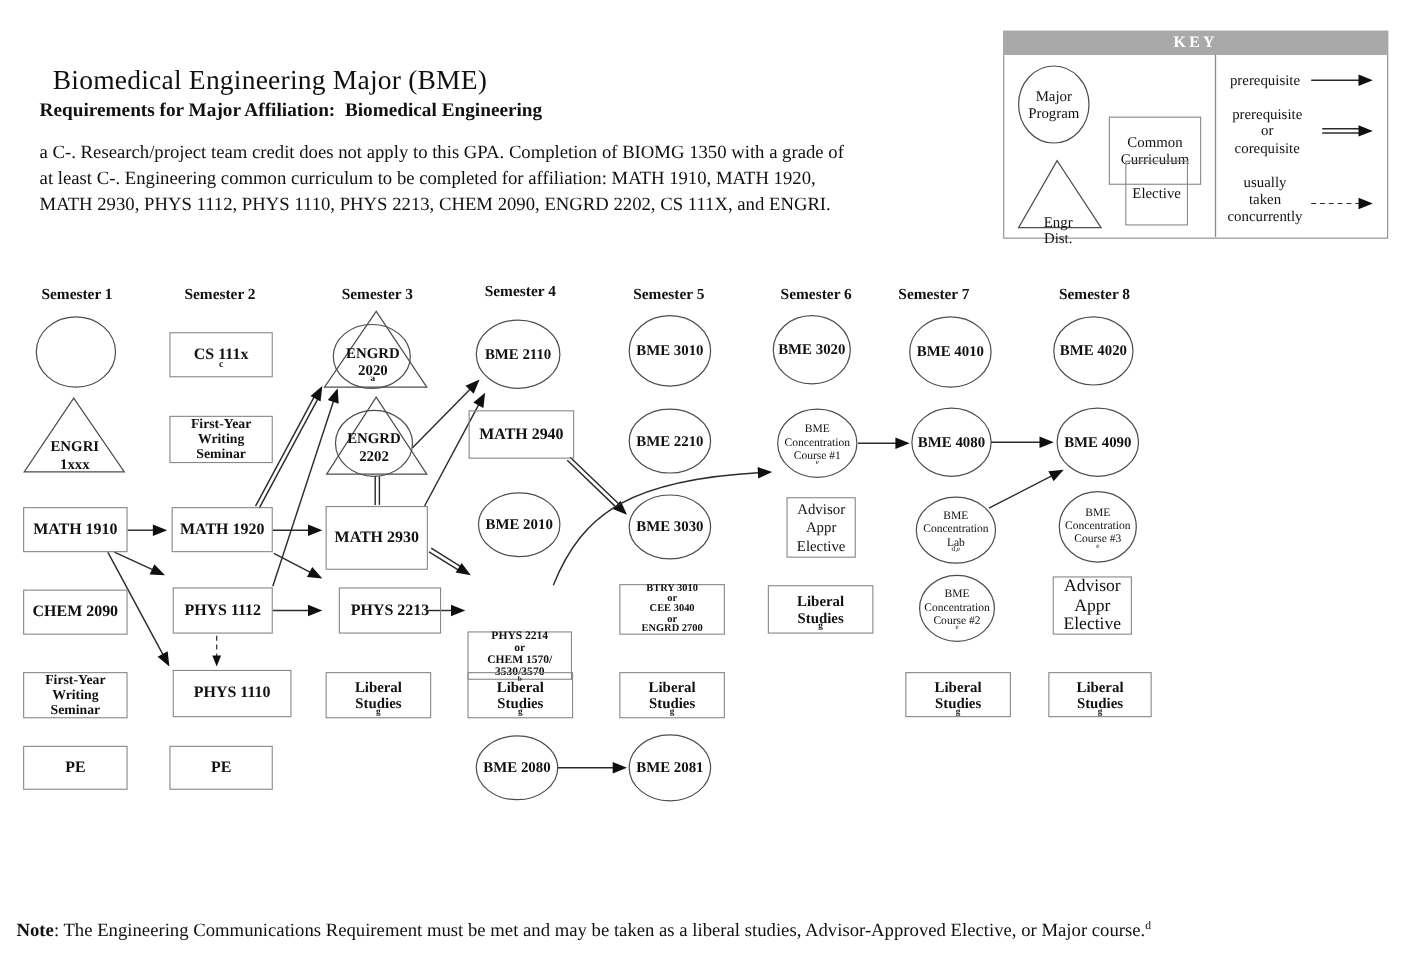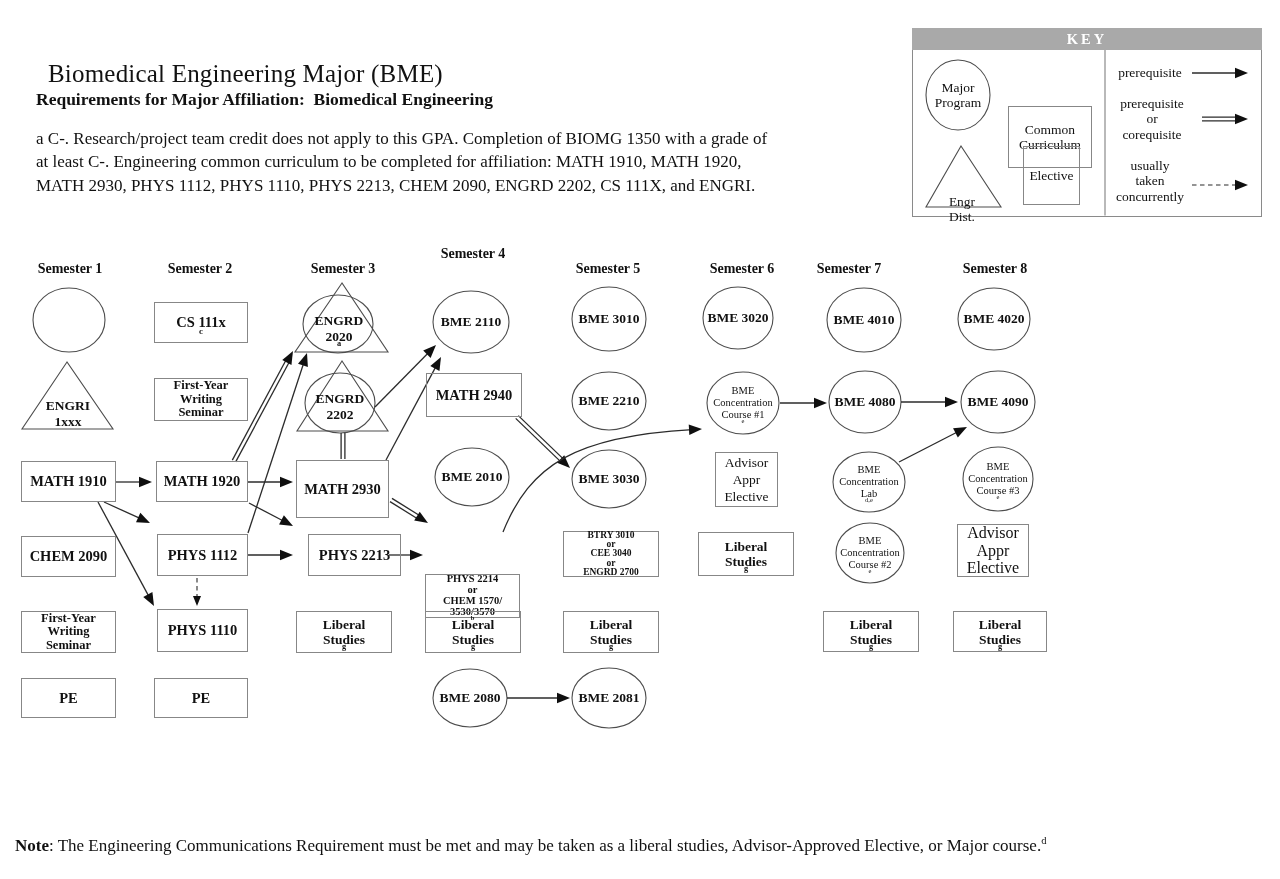--- a/index.html
+++ b/index.html
@@ -126,7 +126,7 @@
 <div class="ntext semhead" style="left: 22px; top: 261px; width: 96px; height: 16px;">Semester 1</div>
     <div class="ntext semhead" style="left: 152px; top: 261px; width: 96px; height: 16px;">Semester 2</div>
     <div class="ntext semhead" style="left: 295px; top: 261px; width: 96px; height: 16px;">Semester 3</div>
-    <div class="ntext semhead" style="left: 425px; top: 246px; width: 96px; height: 16px;">Semester 4</div>
+    <div class="ntext semhead" style="left: 425px; top: 258px; width: 96px; height: 16px;">Semester 4</div>
     <div class="ntext semhead" style="left: 560px; top: 261px; width: 96px; height: 16px;">Semester 5</div>
     <div class="ntext semhead" style="left: 694px; top: 261px; width: 96px; height: 16px;">Semester 6</div>
     <div class="ntext semhead" style="left: 801px; top: 261px; width: 96px; height: 16px;">Semester 7</div>

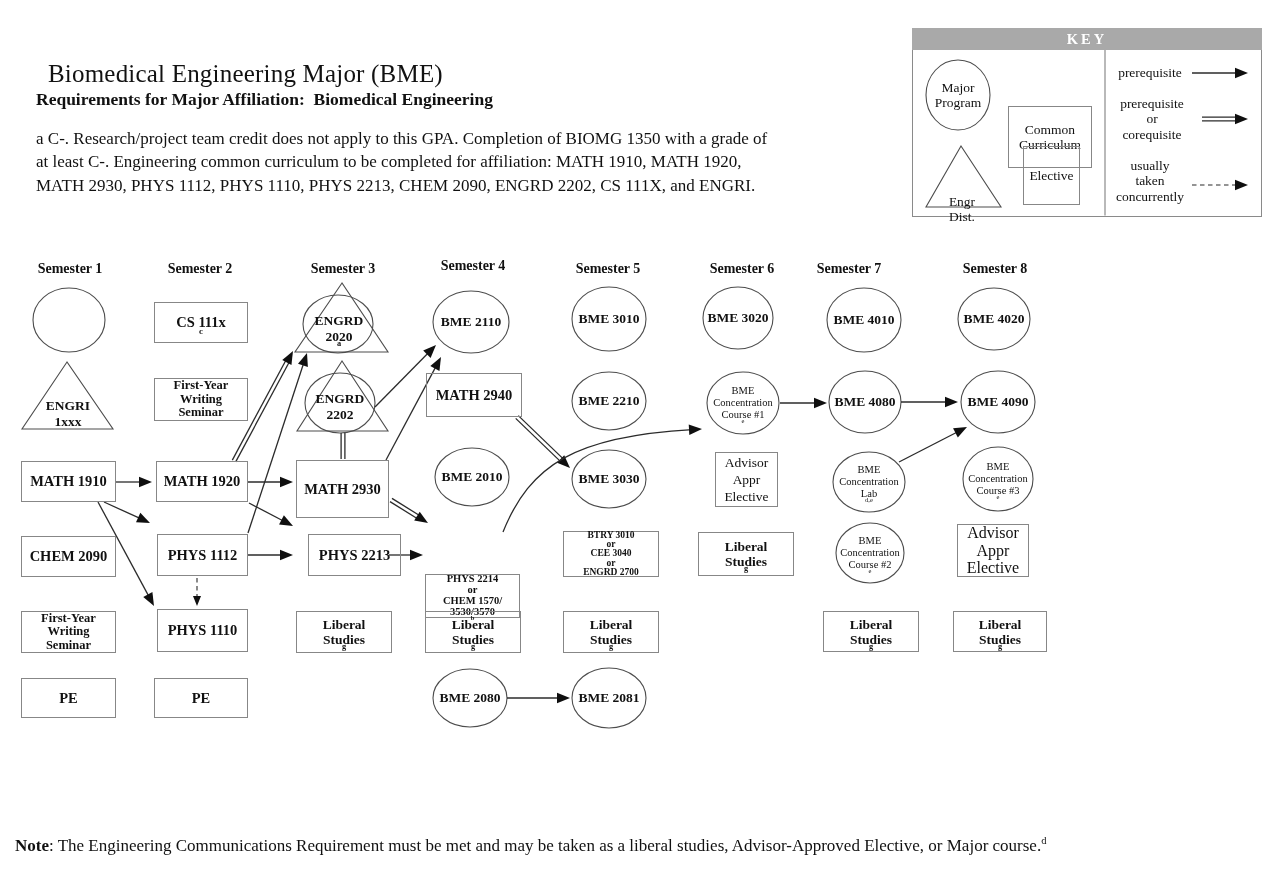--- a/index.html
+++ b/index.html
@@ -140,7 +140,7 @@
     <div class="ntext rbox box3" style="left: 154px; top: 378px; width: 94px; height: 43px;">First-Year<br>Writing<br>Seminar</div>
     <div class="ntext rbox box" style="left: 156px; top: 461px; width: 92px; height: 41px;">MATH 1920</div>
     <div class="ntext rbox box" style="left: 157px; top: 534px; width: 91px; height: 42px;">PHYS 1112</div>
-    <div class="ntext rbox box" style="left: 157px; top: 609px; width: 91px; height: 43px;">PHYS 1110</div>
+    <div class="ntext rbox box" style="left: 157px; top: 609px; width: 108px; height: 43px;">PHYS 1110</div>
     <div class="ntext rbox box" style="left: 154px; top: 678px; width: 94px; height: 40px;">PE</div>
     <div class="ntext circ" style="left: 304px; top: 312px; width: 70px; height: 33px;">ENGRD<br>2020 <sup>a</sup></div>
     <div class="ntext circ" style="left: 305px; top: 390px; width: 70px; height: 33px;">ENGRD<br>2202</div>

